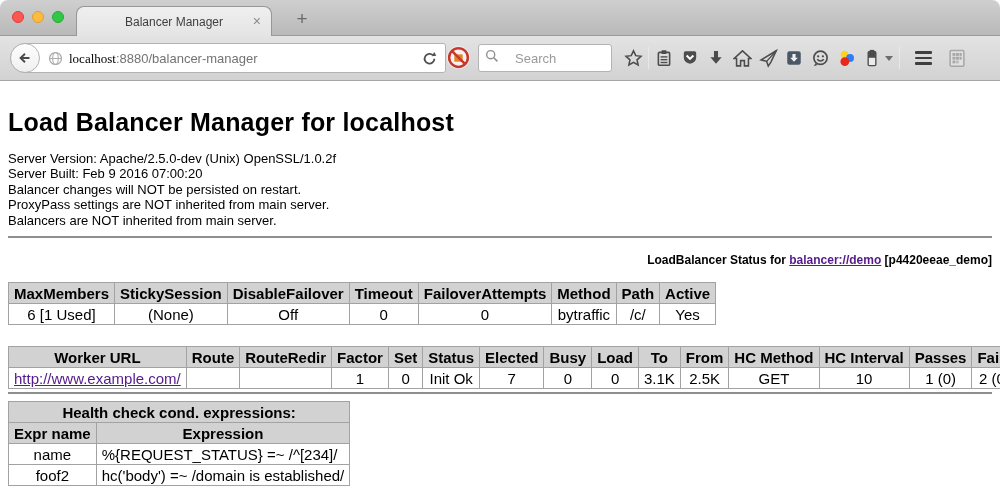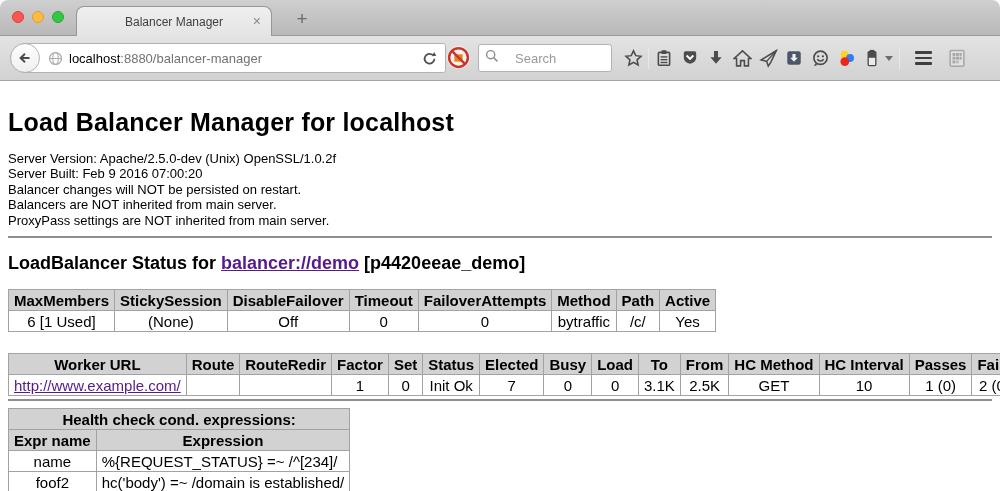--- a/index.html
+++ b/index.html
@@ -28,7 +28,7 @@
              background:linear-gradient(#fdfdfd,#f0f0f0); border:1px solid #b3b3b3; display:flex; align-items:center; justify-content:center; }
   .globe { position:absolute; left:36px; top:6px; }
   .url-text { position:absolute; left:58px; top:7px; font-size:13px; white-space:pre; }
-  .url-domain { color:#000; }
+  .url-domain { color:#000;font-family:Liberation Serif, serif; }
   .url-path { color:#737373; }
   .reload { position:absolute; right:7px; top:6px; }
   .ban { position:absolute; left:446px; top:9px; }

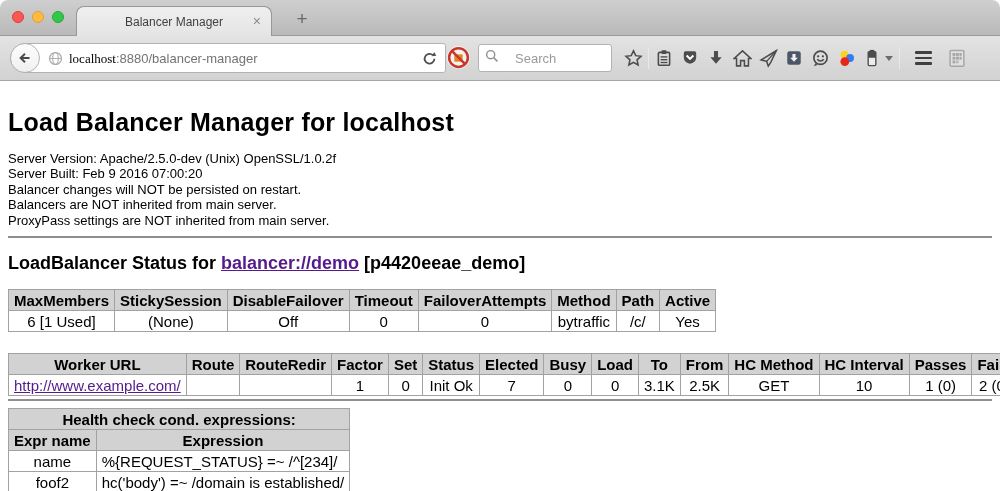--- a/index.html
+++ b/index.html
@@ -229,8 +229,8 @@
       <div>Server Version: Apache/2.5.0-dev (Unix) OpenSSL/1.0.2f</div>
       <div>Server Built: Feb 9 2016 07:00:20</div>
       <div>Balancer changes will NOT be persisted on restart.</div>
+      <div>ProxyPass settings are NOT inherited from main server.</div>
       <div>Balancers are NOT inherited from main server.</div>
-      <div>ProxyPass settings are NOT inherited from main server.</div>
     </div>
 
     <hr>

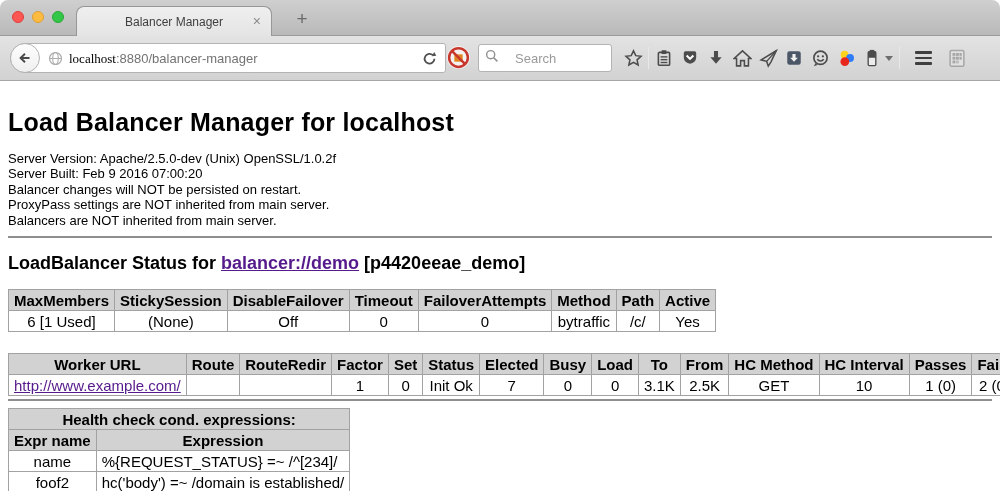--- a/index.html
+++ b/index.html
@@ -49,7 +49,7 @@
   h1 { margin:18px 0 14px 0; font-size:25px; letter-spacing:.2px; }
   .info { line-height:15.4px; }
   hr { border:none; border-top:1px solid #8f8f8f; border-bottom:1px solid #8f8f8f; height:2px; margin:8px 0; }
-  .h3 { font-size:18px; font-weight:bold; margin:15px 0 15px 0; }
+  .h3 { font-size:12px; font-weight:bold; margin:15px 0 15px 0;text-align:right; }
   a { color:#551a8b; text-decoration:underline; }
   .h3 a { font-weight:bold; }
 

